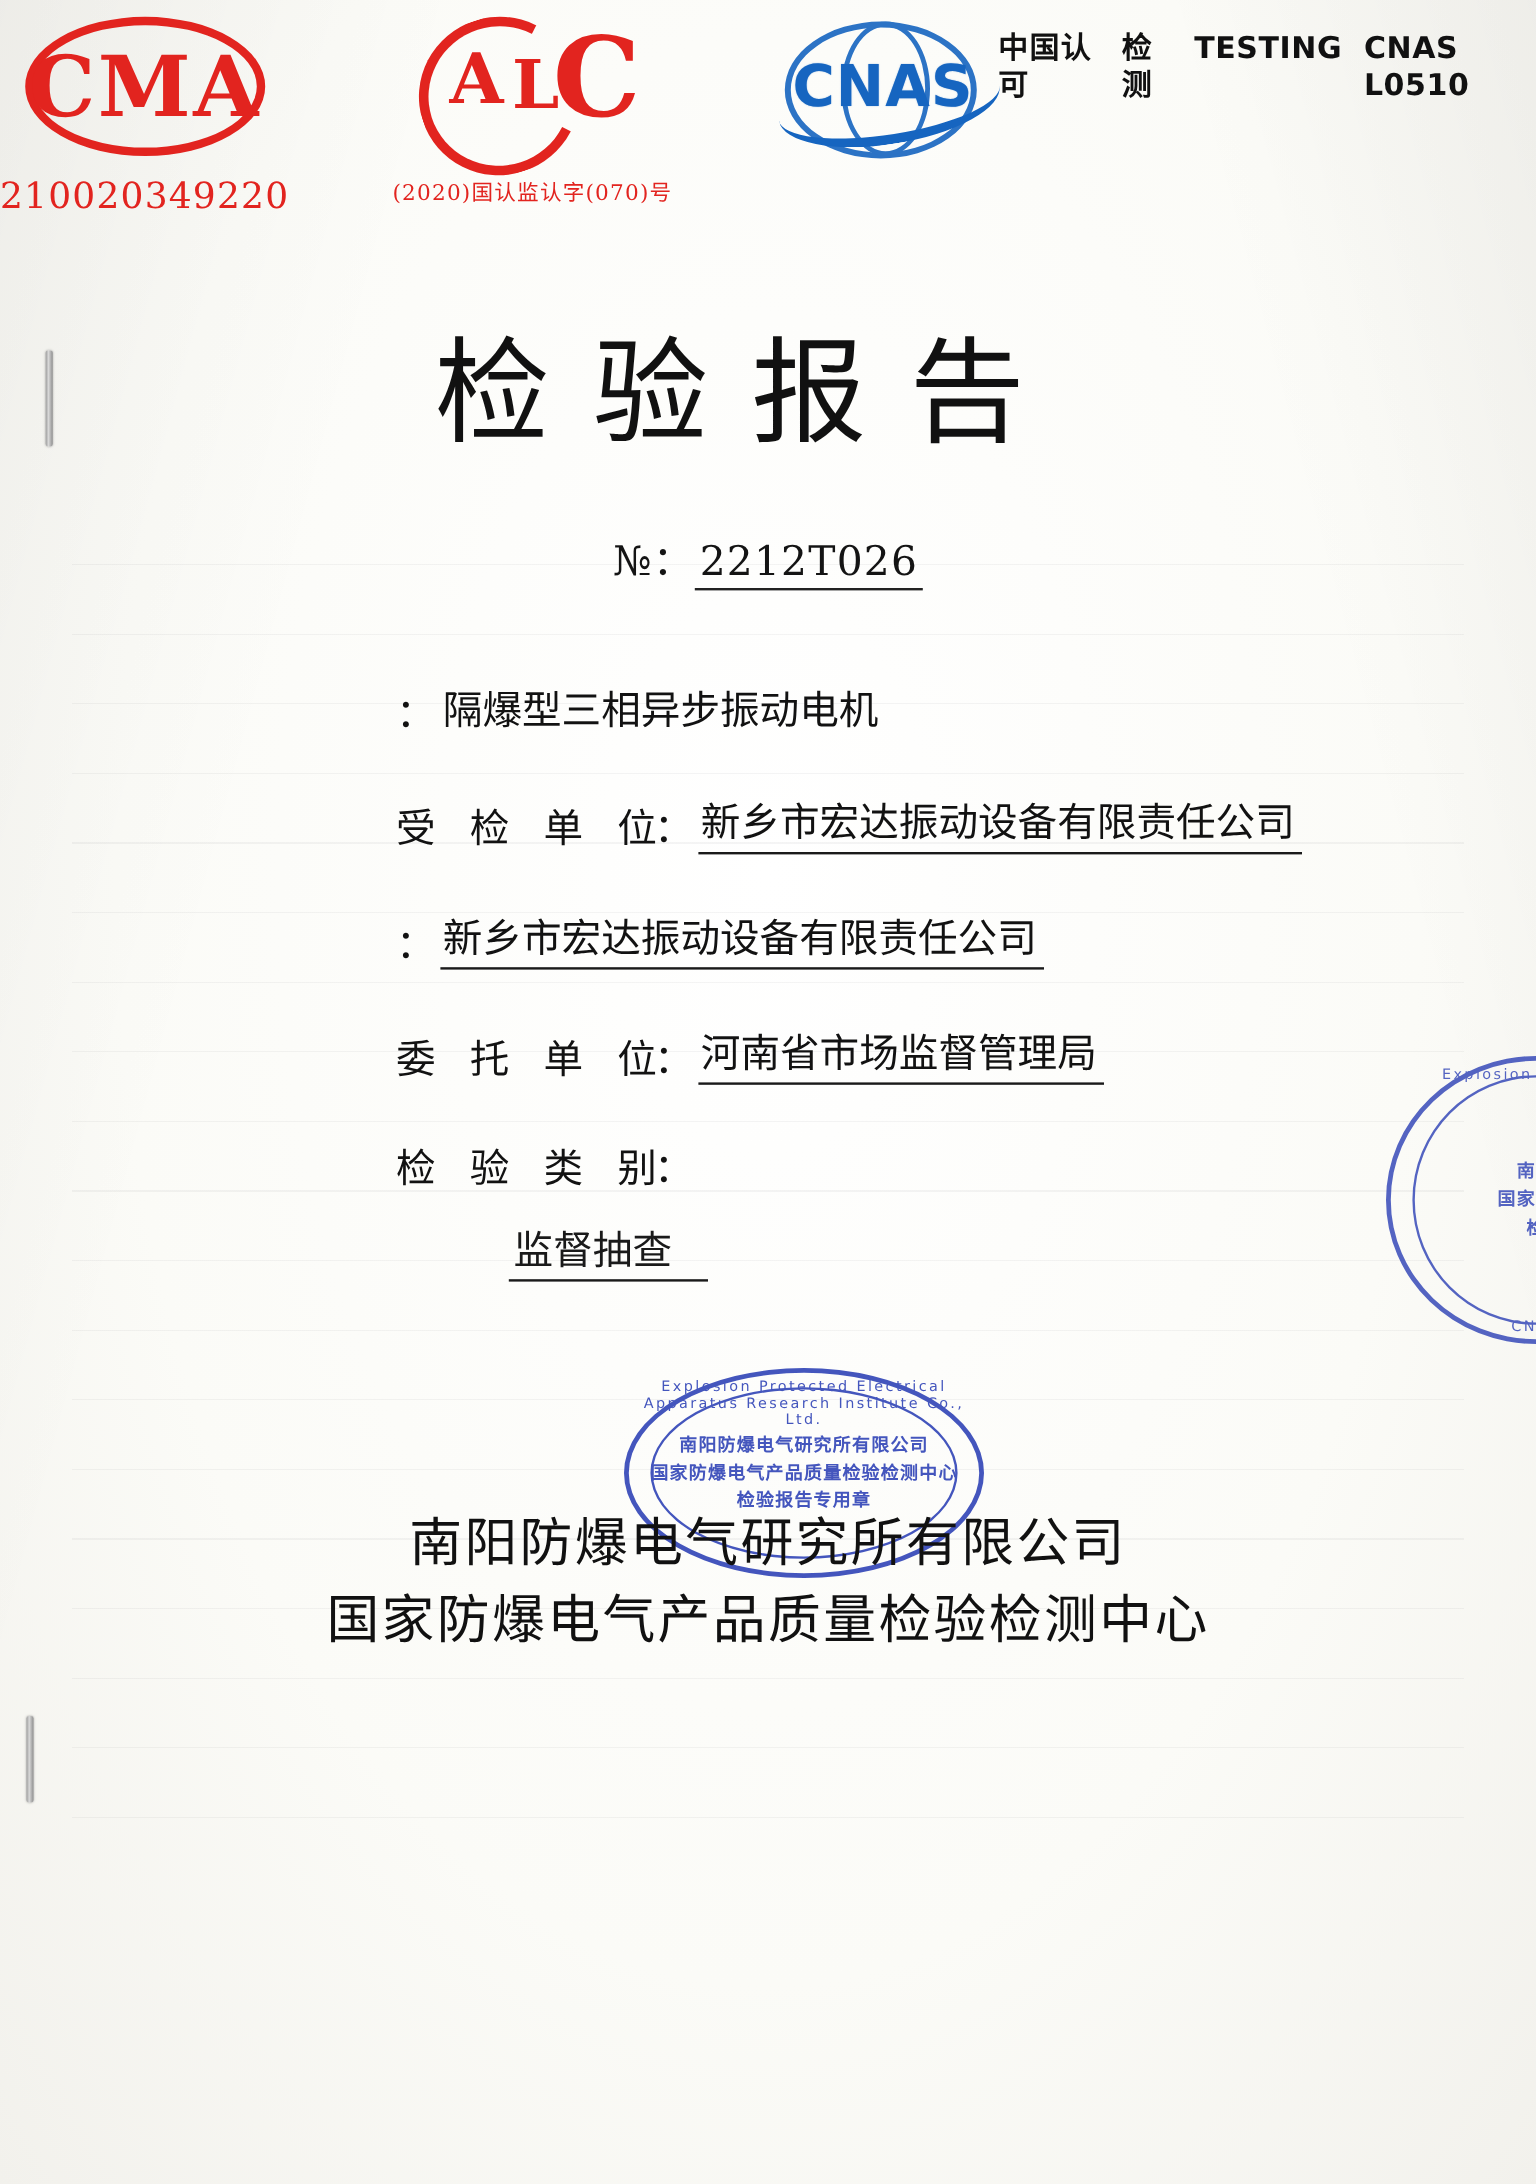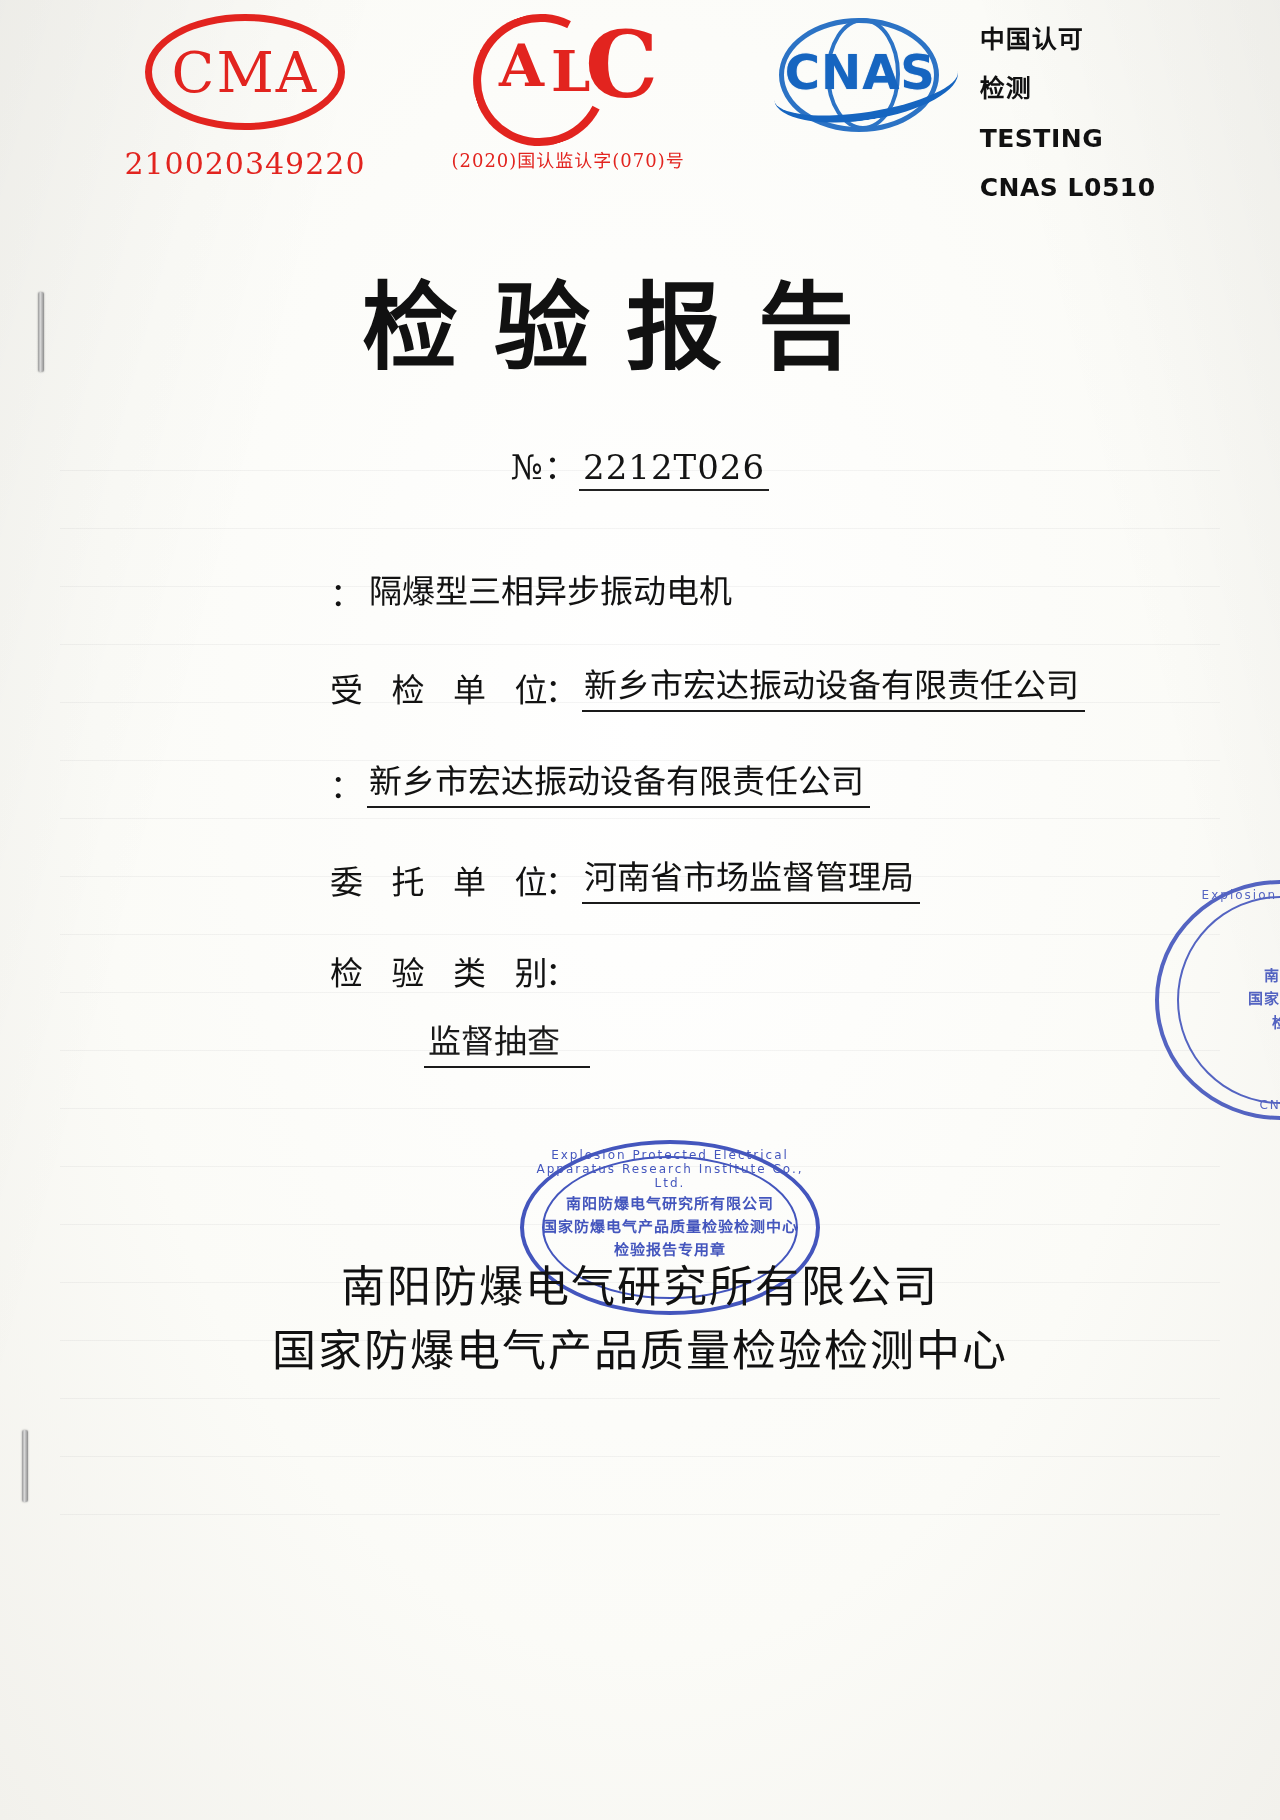--- a/index.html
+++ b/index.html
@@ -91,8 +91,8 @@
     align-items: center;
     justify-content: center;
     font-family: "DejaVu Serif", "Liberation Serif", serif;
-    font-weight: 400;
-    font-size: 56px;
+    font-weight: 700;
+    font-size: 70px;
     letter-spacing: 2px;
     color: #e2241f;
   }

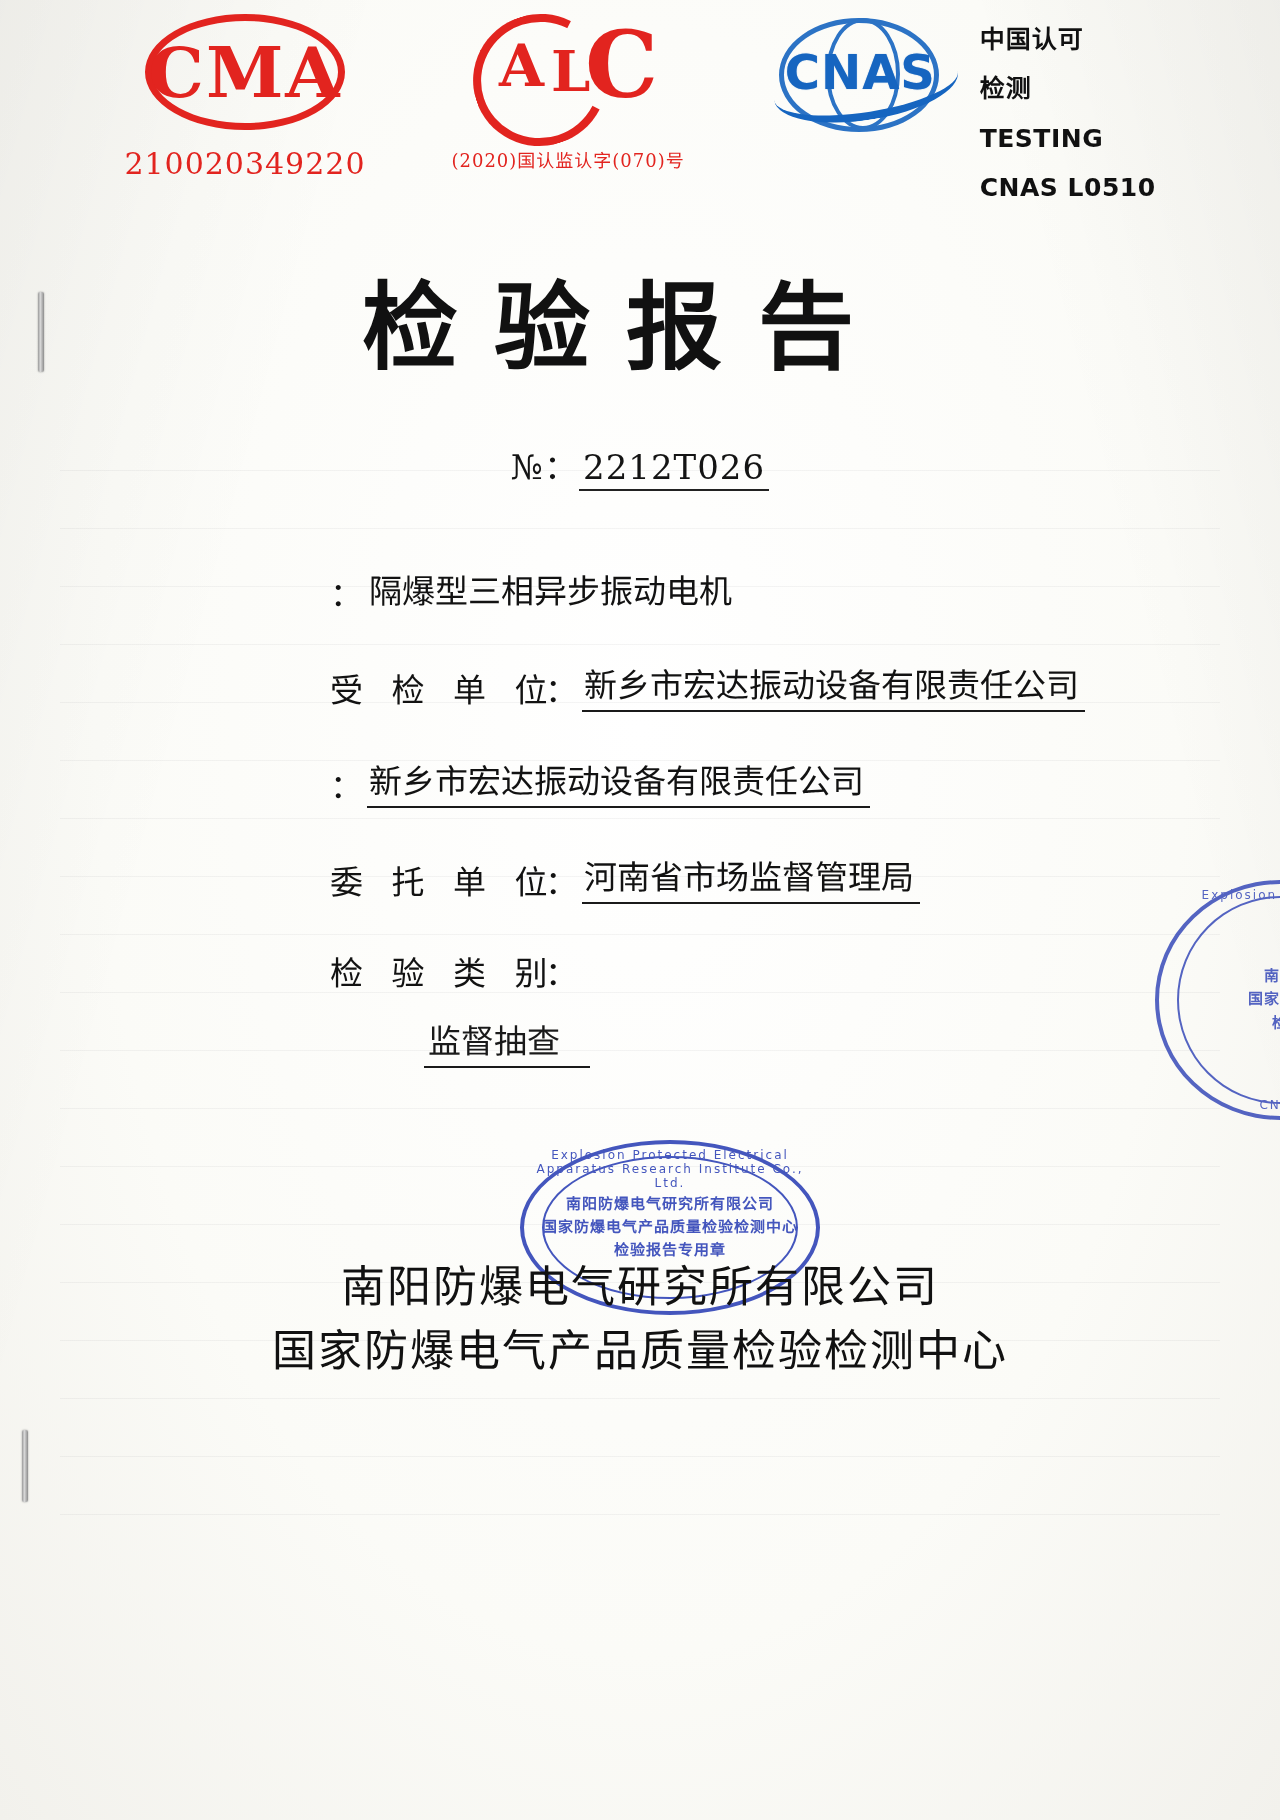--- a/index.html
+++ b/index.html
@@ -195,7 +195,6 @@
   .cnas-side {
     padding-top: 10px;
     display: flex;
-    flex-direction: column;
     gap: 18px;
     color: #111;
   }

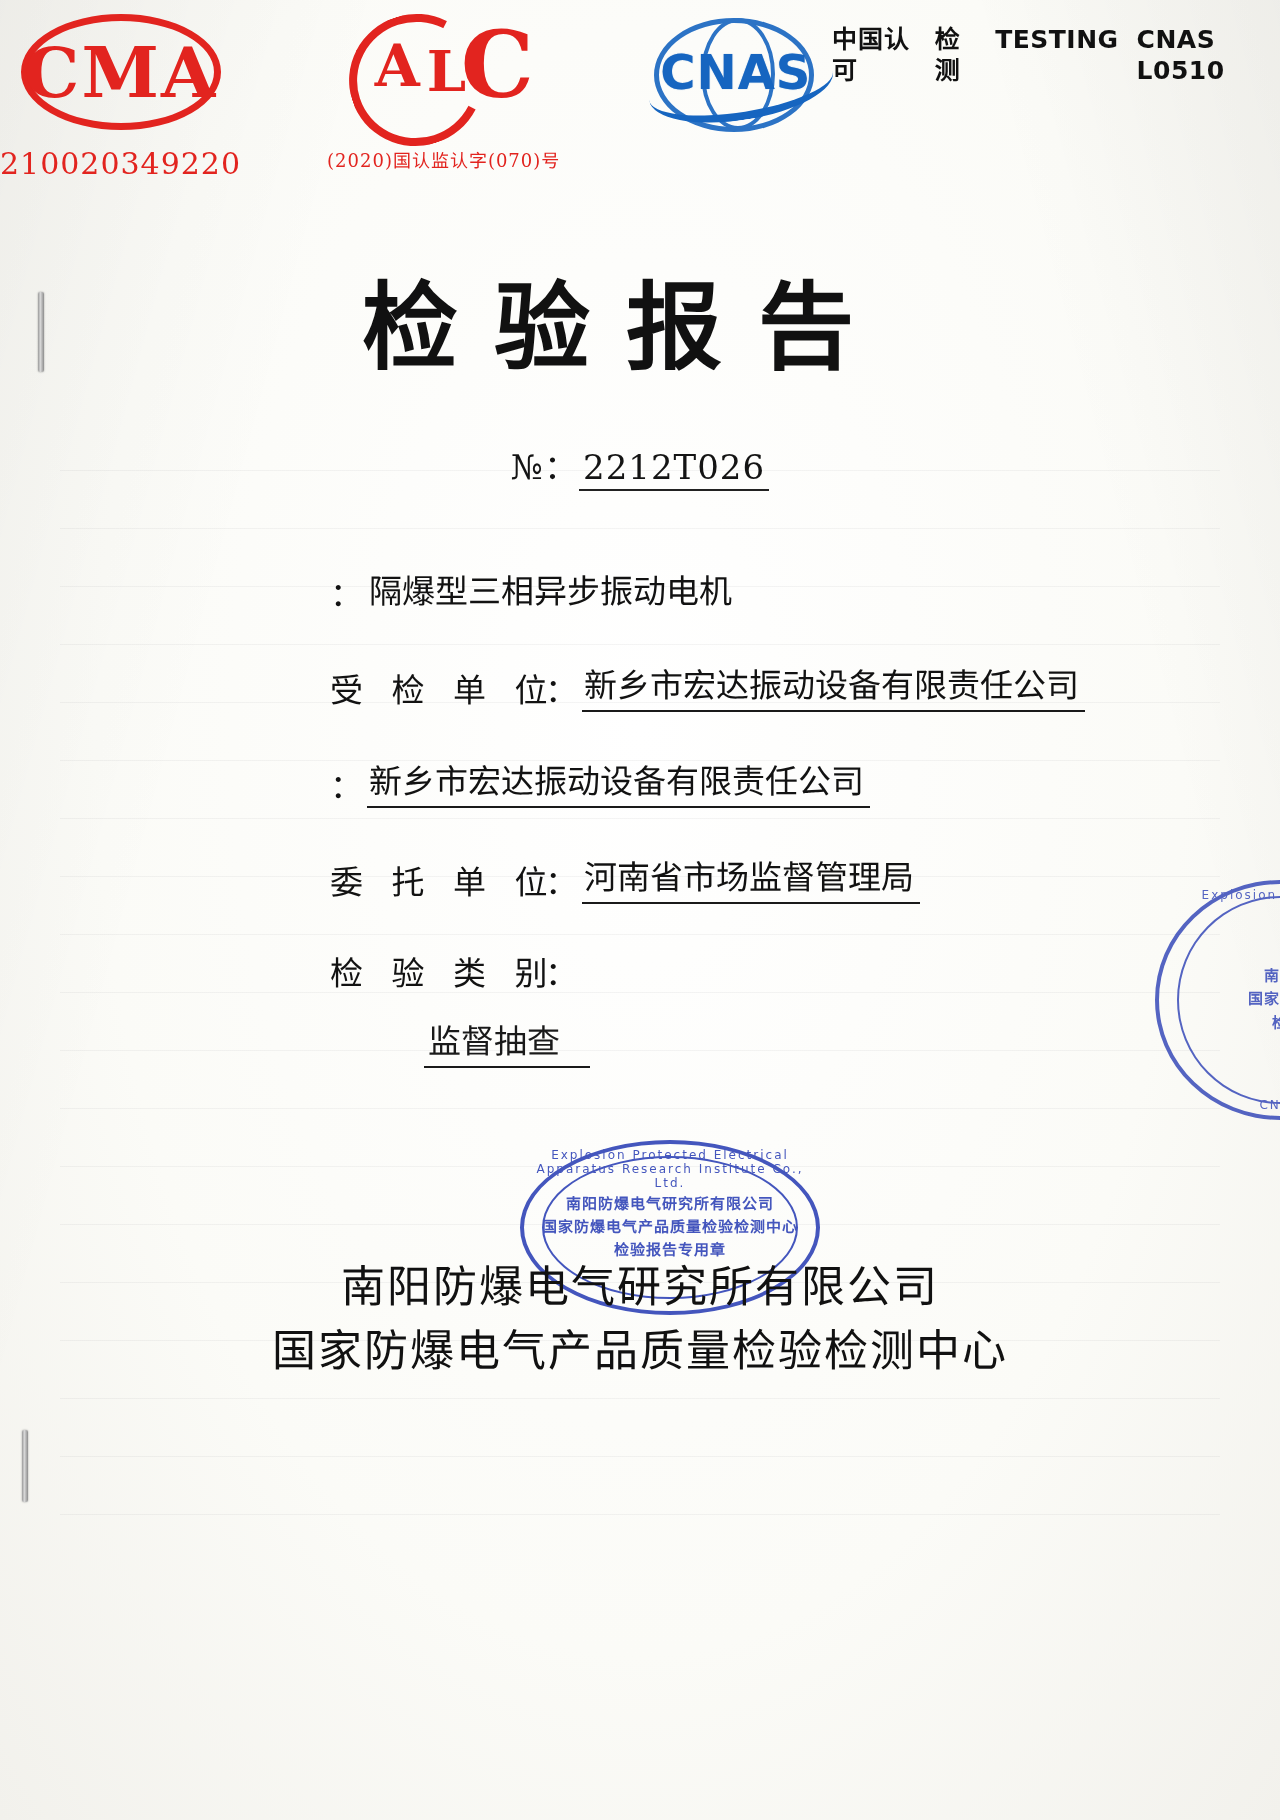--- a/index.html
+++ b/index.html
@@ -220,7 +220,7 @@
     width: 1216px;
     text-align: center;
     font-family: "DejaVu Sans", "Liberation Sans", sans-serif;
-    font-weight: 700;
+    font-weight: 400;
     font-size: 96px;
     letter-spacing: 36px;
     text-indent: 36px;

